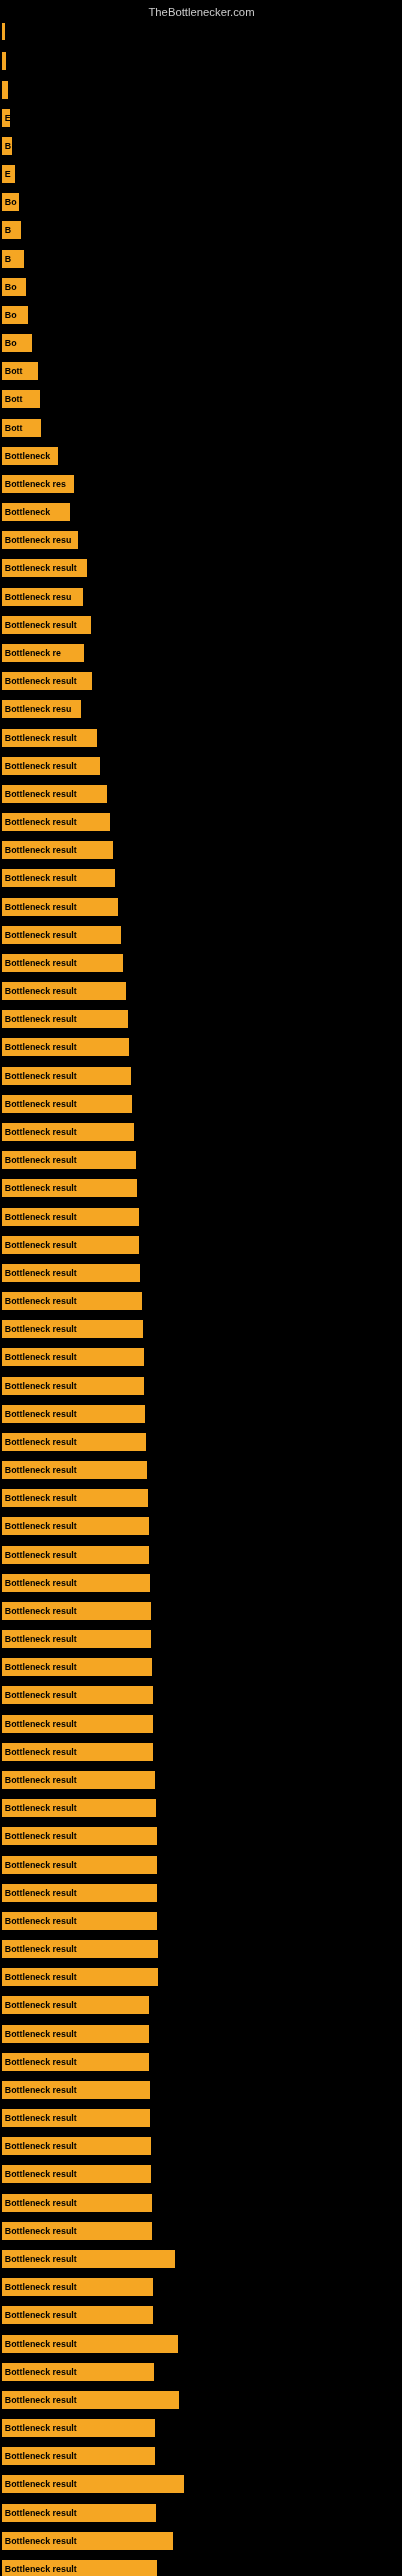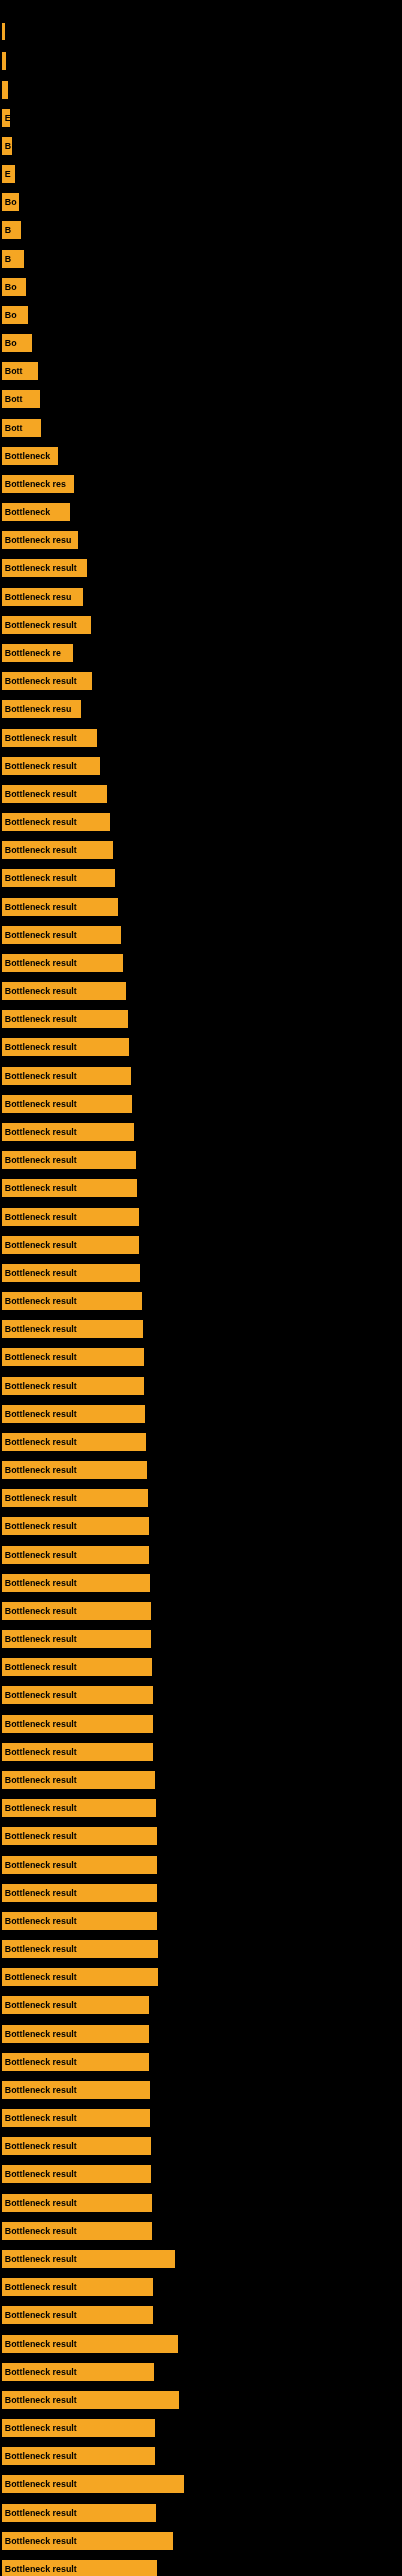--- a/index.html
+++ b/index.html
@@ -52,6 +52,7 @@
 <body>
 
 <div class="chart-container">
+  <div class="site-title">TheBottlenecker.com</div>
 <div class="bar-row" style="top: 22.5px; left: 1.6px;">
       <div class="bar" style="width: 3.2px;"></div>
     </div>

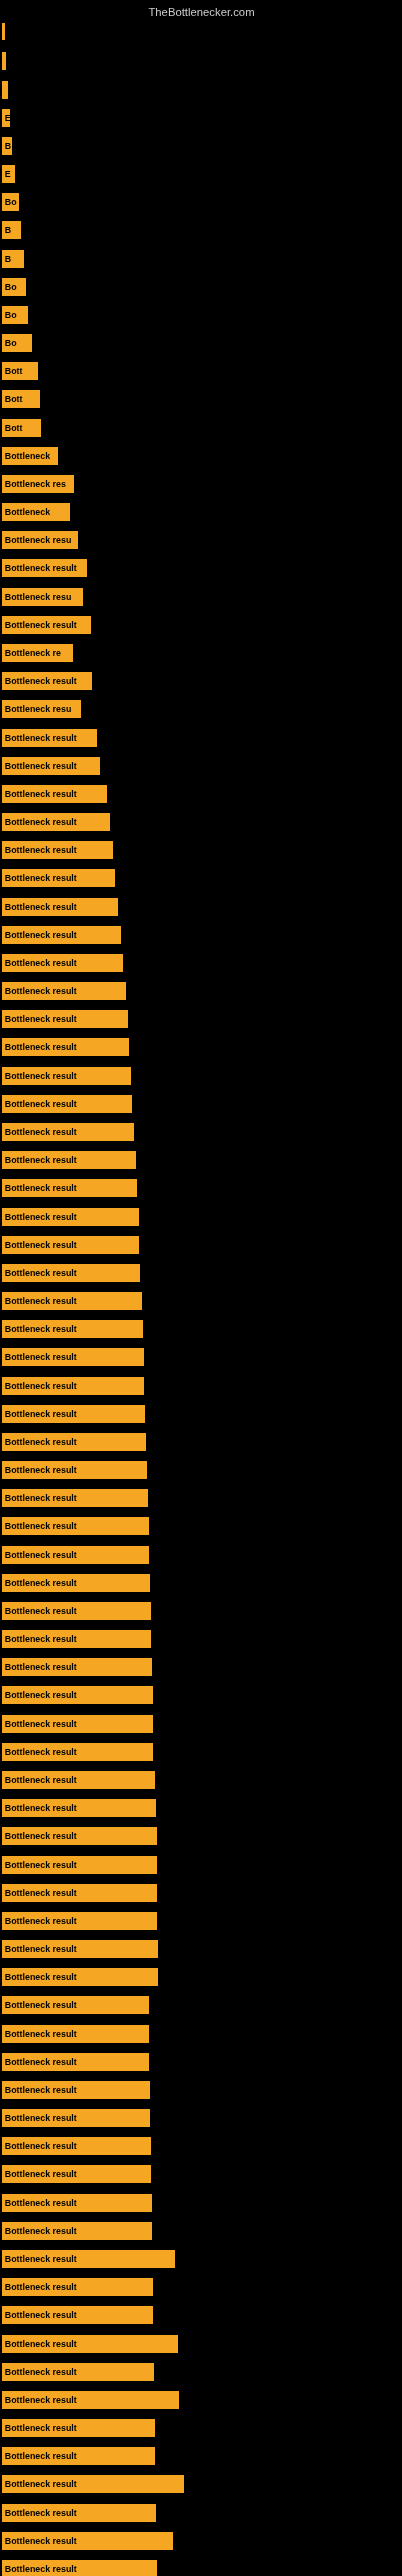--- a/index.html
+++ b/index.html
@@ -158,7 +158,7 @@
       </div>
     </div>
     <div class="bar-row" style="top: 644px; left: 1.6px;">
-      <div class="bar" style="width: 71px;">
+      <div class="bar" style="width: 82px;">
         <span class="bar-label">Bottleneck re</span>
       </div>
     </div>

